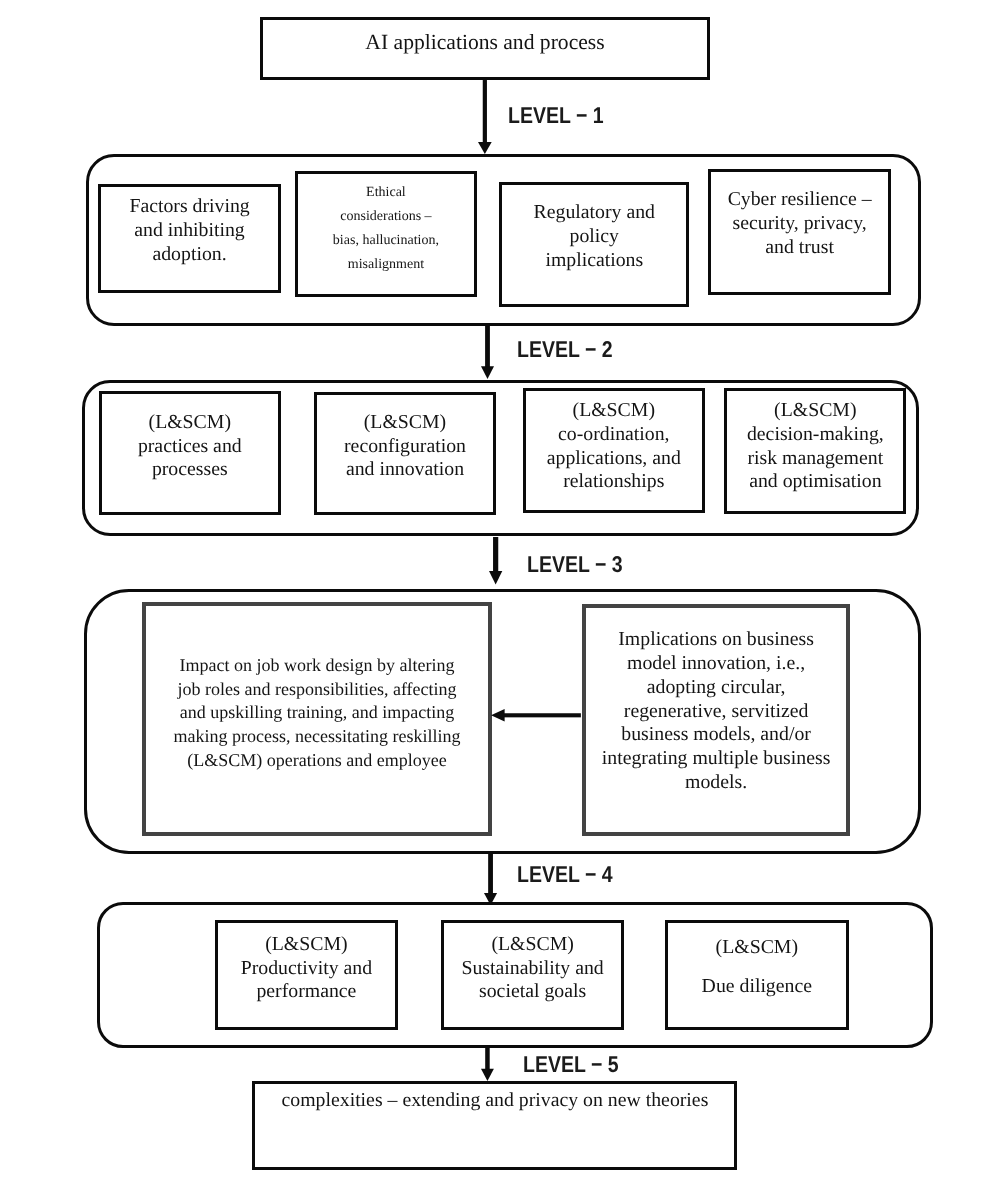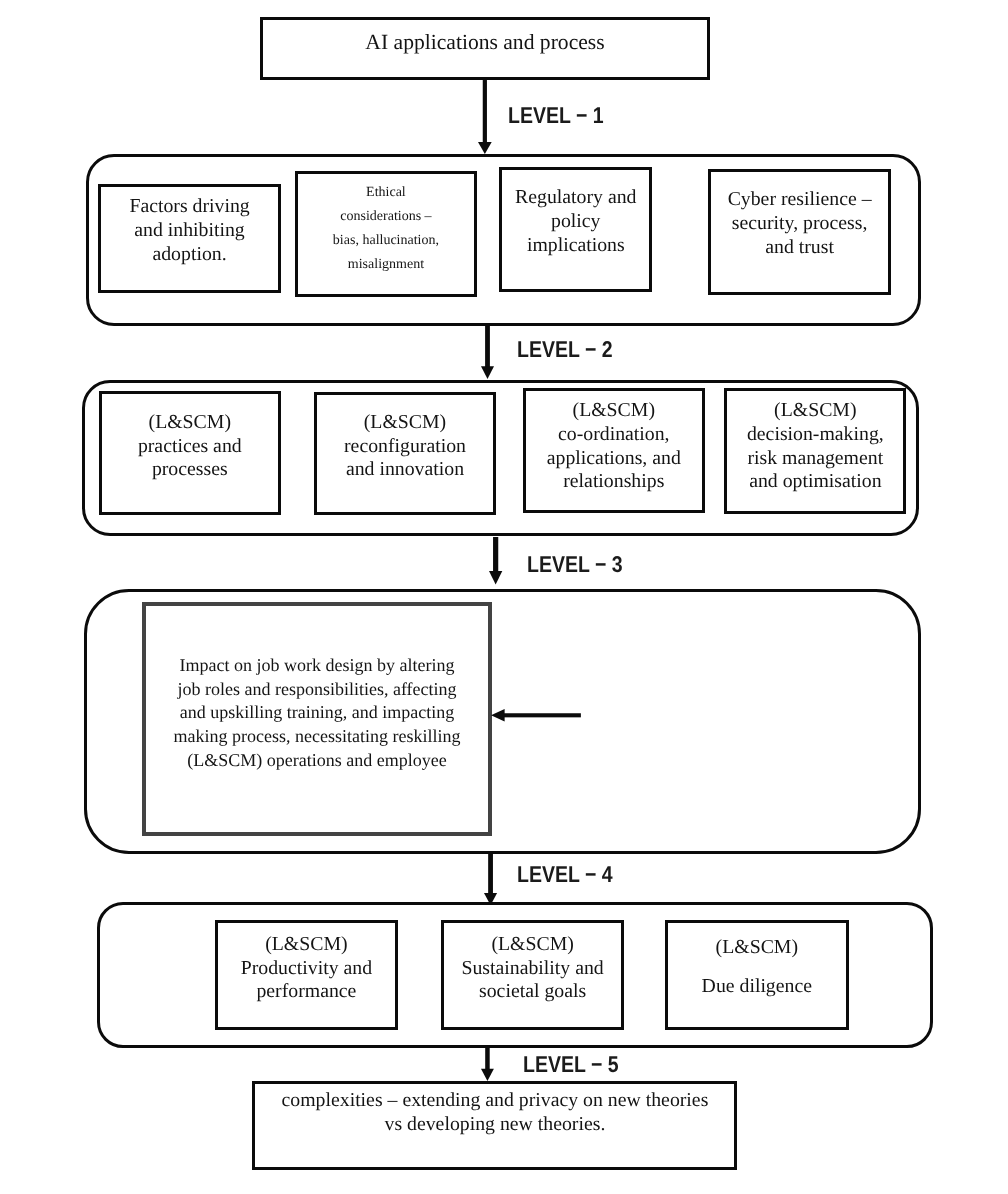--- a/index.html
+++ b/index.html
@@ -46,7 +46,7 @@
         <div class="ln" style="height:23.85px">misalignment</div>
       </div>
     </div>
-<div class="sbox" style="left:499.3px;top:167px;width:153px;height:125.3px;border-width:3.2px;">
+<div class="sbox" style="left:499.3px;top:182px;width:190px;height:125.3px;border-width:3.2px;">
       <div class="txt" style="top:16.3px;font-size:19.8px;line-height:23.85px;">
         <div class="ln" style="height:23.85px">Regulatory and</div>
         <div class="ln" style="height:23.85px">policy</div>

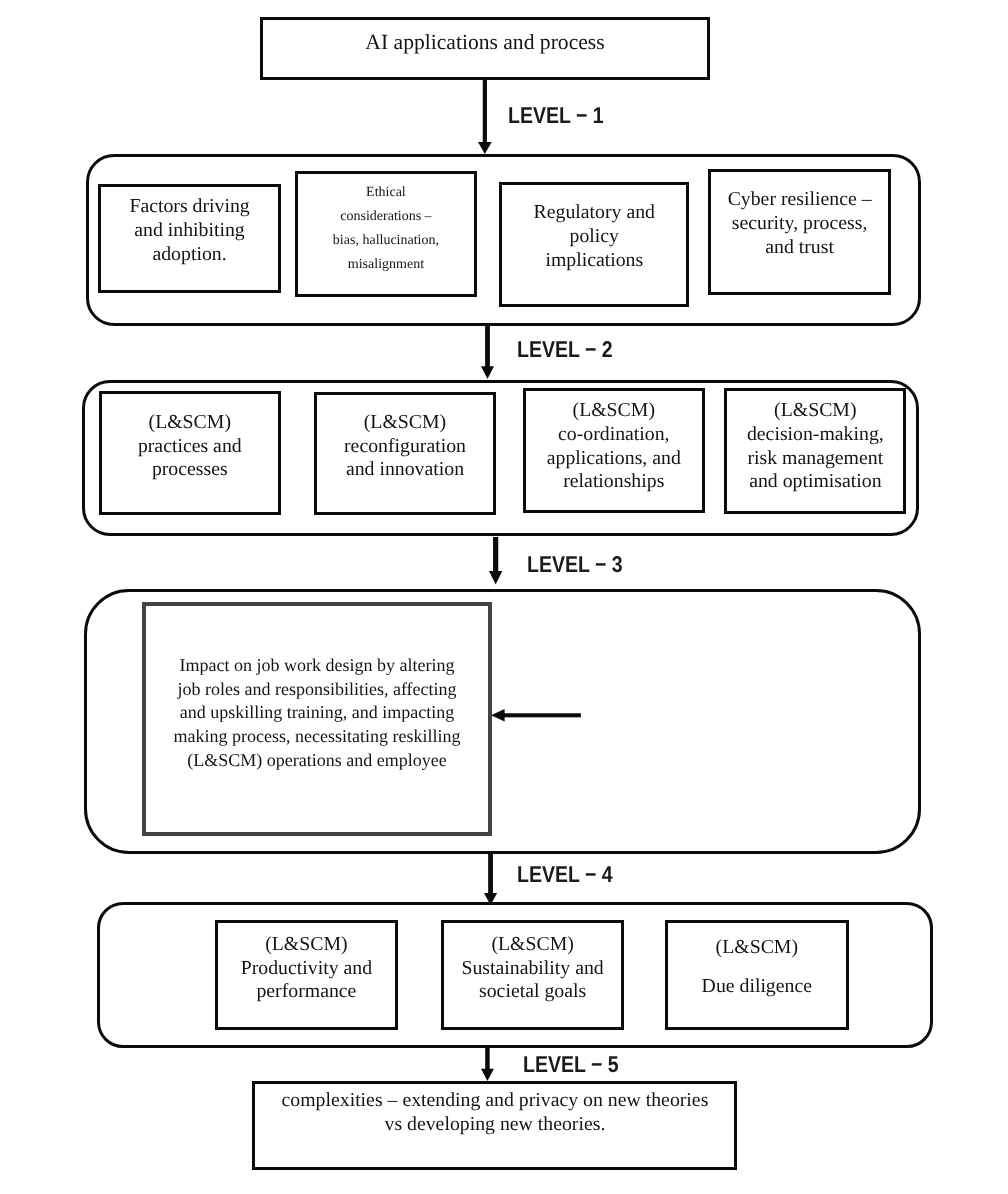--- a/index.html
+++ b/index.html
@@ -56,7 +56,7 @@
 <div class="sbox" style="left:708.1px;top:169.2px;width:183px;height:125.4px;border-width:3.2px;">
       <div class="txt" style="top:16.3px;font-size:19.8px;line-height:23.85px;">
         <div class="ln" style="height:23.85px">Cyber resilience –</div>
-        <div class="ln" style="height:23.85px">security, process,</div>
+        <div class="ln" style="height:23.85px">security, privacy,</div>
         <div class="ln" style="height:23.85px">and trust</div>
       </div>
     </div>

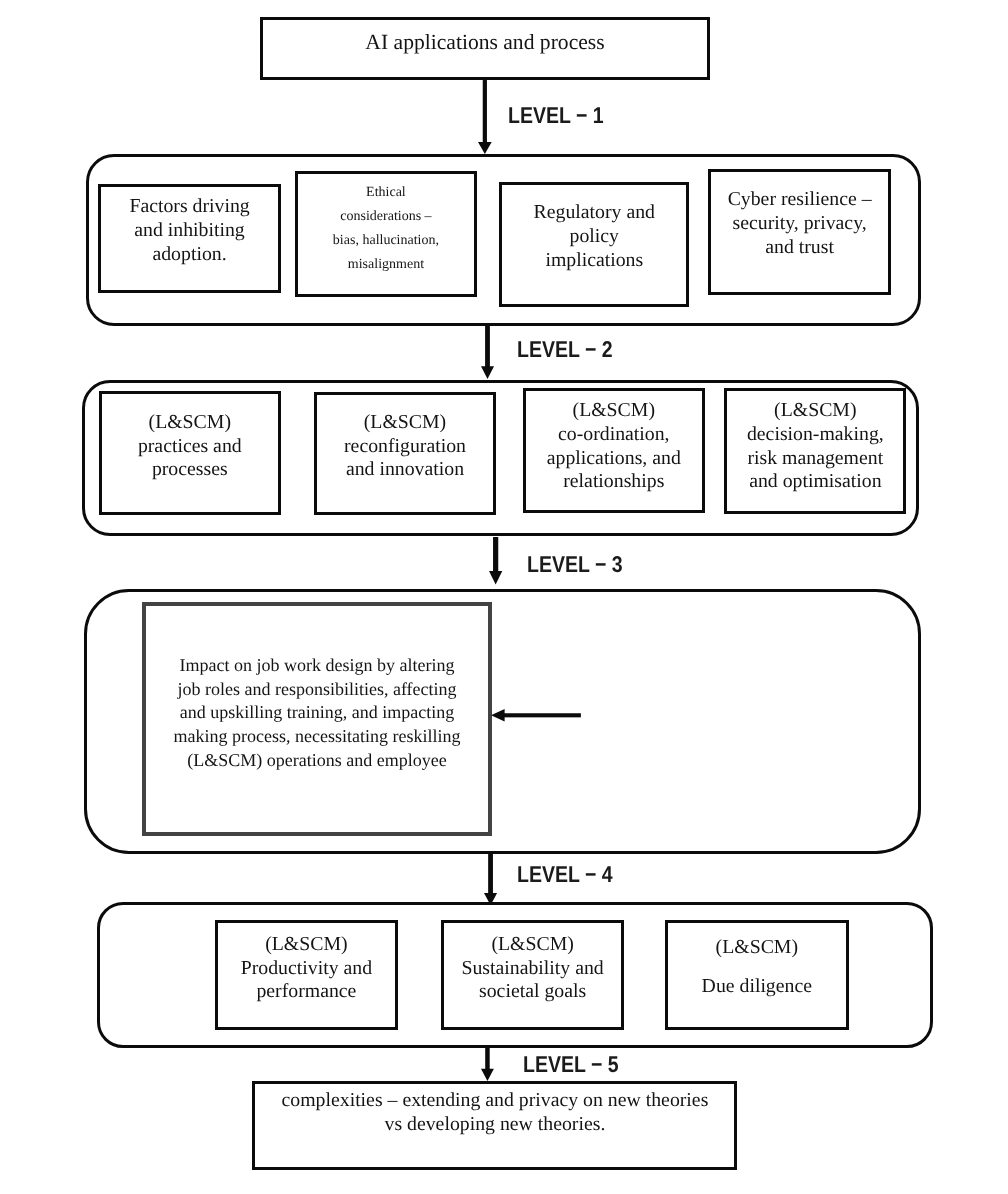--- a/index.html
+++ b/index.html
@@ -111,6 +111,17 @@
         <div class="ln" style="height:23.85px">(L&amp;SCM) operations and employee</div>
       </div>
     </div>
+<div class="gbox" style="left:581.8px;top:603.6px;width:268.6px;height:232.5px;">
+      <div class="txt" style="top:20.4px;font-size:19.8px;line-height:23.85px;">
+        <div class="ln" style="height:23.85px">Implications on business</div>
+        <div class="ln" style="height:23.85px">model innovation, i.e.,</div>
+        <div class="ln" style="height:23.85px">adopting circular,</div>
+        <div class="ln" style="height:23.85px">regenerative, servitized</div>
+        <div class="ln" style="height:23.85px">business models, and/or</div>
+        <div class="ln" style="height:23.85px">integrating multiple business</div>
+        <div class="ln" style="height:23.85px">models.</div>
+      </div>
+    </div>
 <svg class="arrow" style="left:490.1px;top:707.9px;" width="90.9" height="14.6" viewBox="0 0 90.9 14.6">
       <rect x="12.6" y="5.25" width="78.3" height="4.1" fill="#0b0b0b"></rect>
       <polygon points="1,7.3 14.6,1 14.6,13.6" fill="#0b0b0b"></polygon>

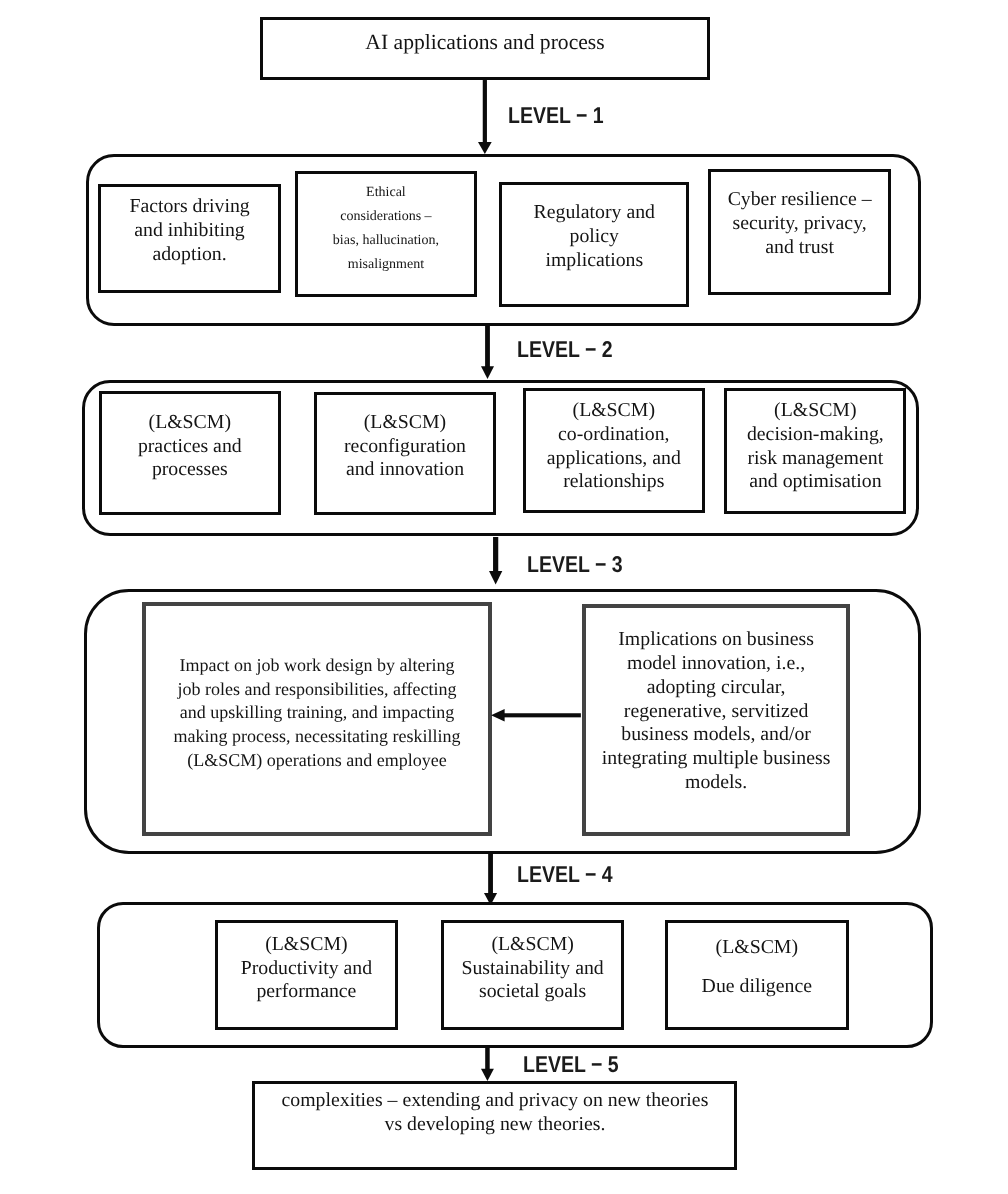--- a/index.html
+++ b/index.html
@@ -161,7 +161,6 @@
 <div class="sbox" style="left:252.4px;top:1080.7px;width:485.1px;height:89.2px;border-width:3.4px;">
       <div class="txt" style="top:5.3px;font-size:19.8px;line-height:23.85px;">
         <div class="ln" style="height:23.85px">complexities – extending and privacy on new theories</div>
-        <div class="ln" style="height:23.85px">vs developing new theories.</div>
       </div>
     </div>
 </div>

